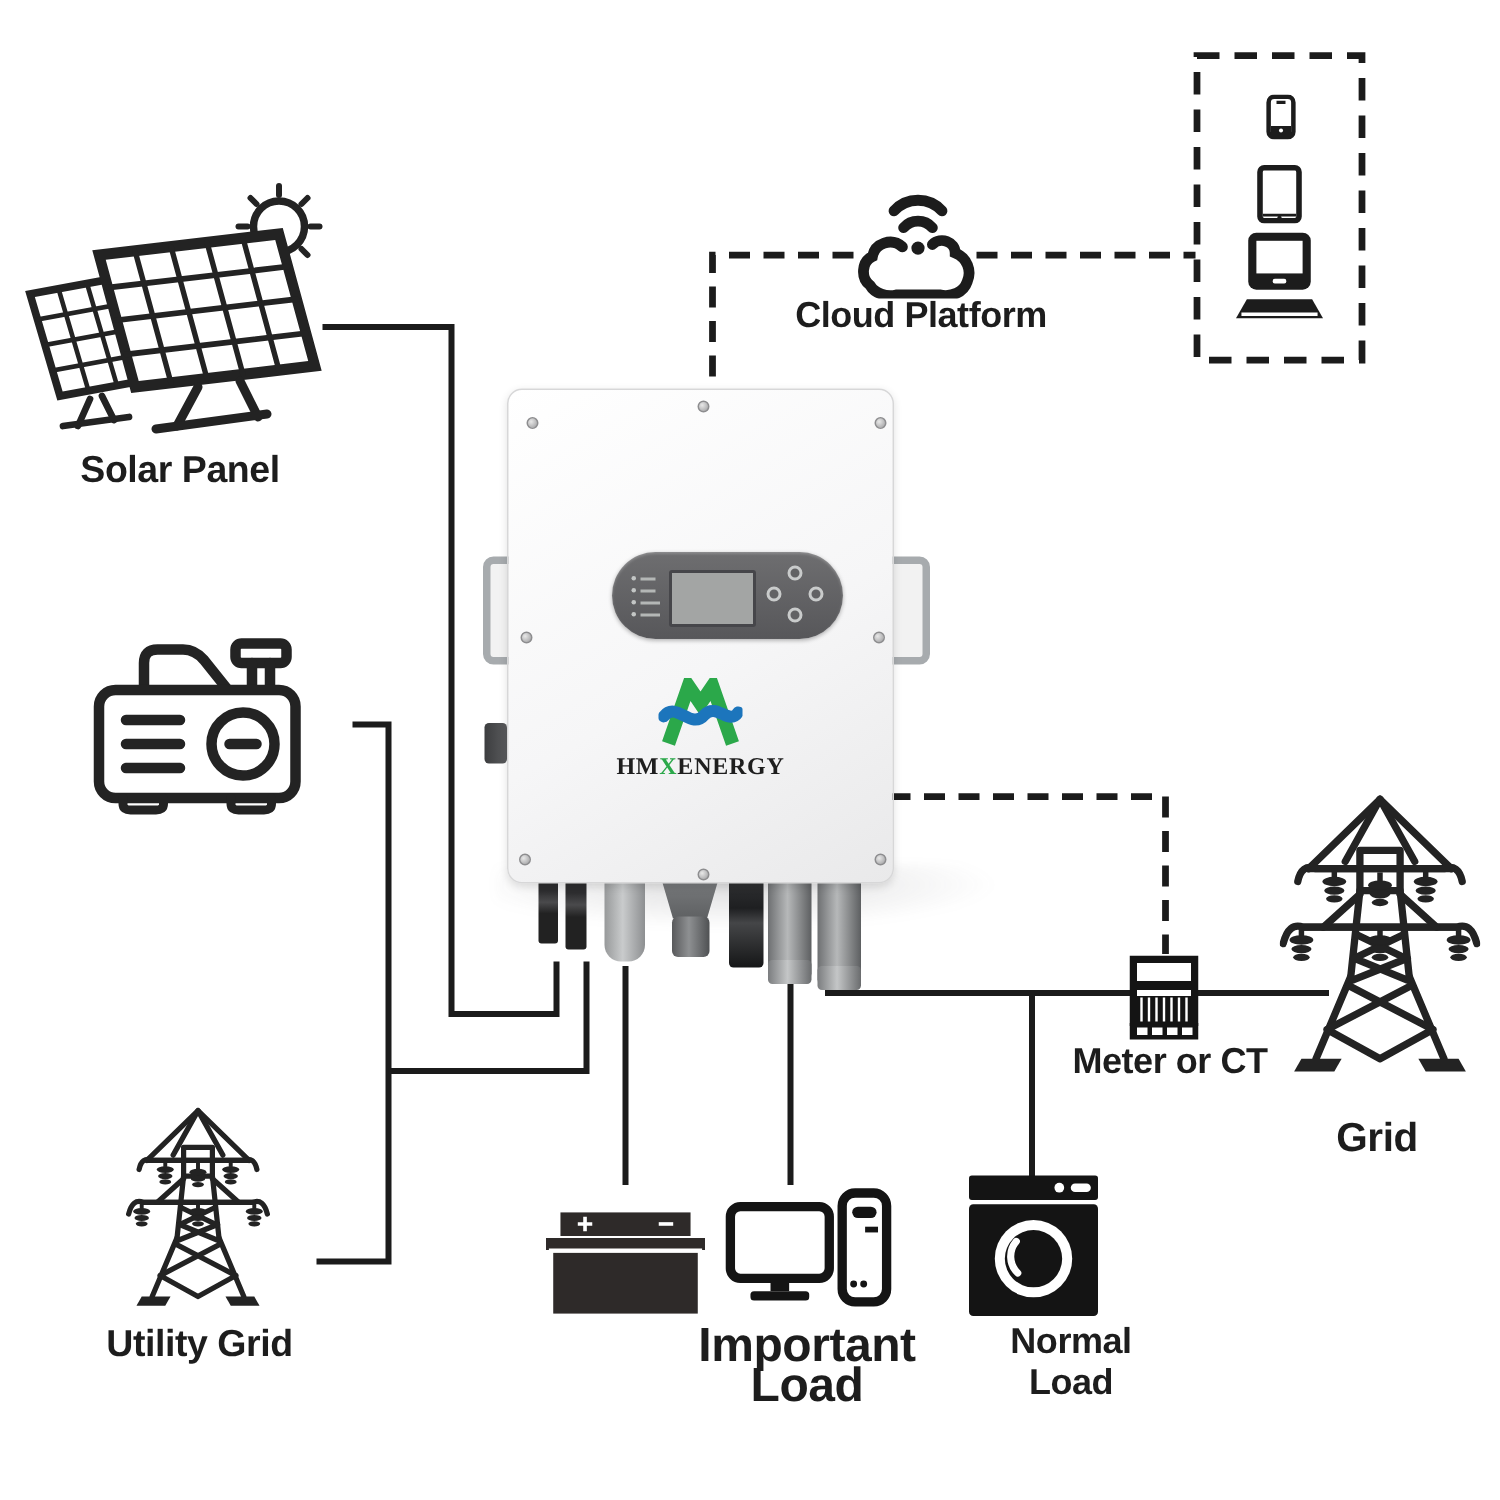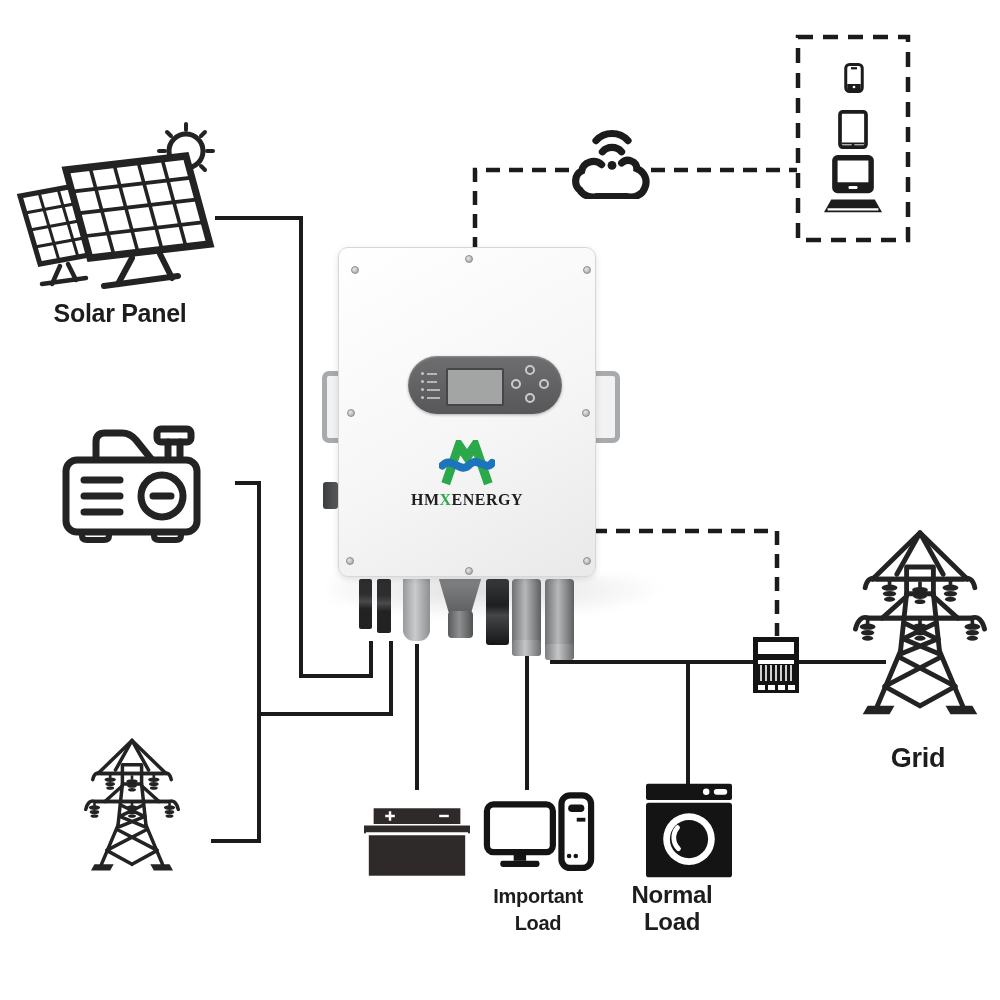--- a/index.html
+++ b/index.html
@@ -229,6 +229,7 @@
       <circle cx="50" cy="53" r="5.5" fill="#1c1c1c"></circle>
     </svg>
   </div>
+  <div class="label" style="left:614px;top:197px;font-size:24px">Cloud Platform</div>
 
   <div class="node" style="left:844px;top:63px">
     <svg width="20" height="30" viewBox="0 0 26 40">

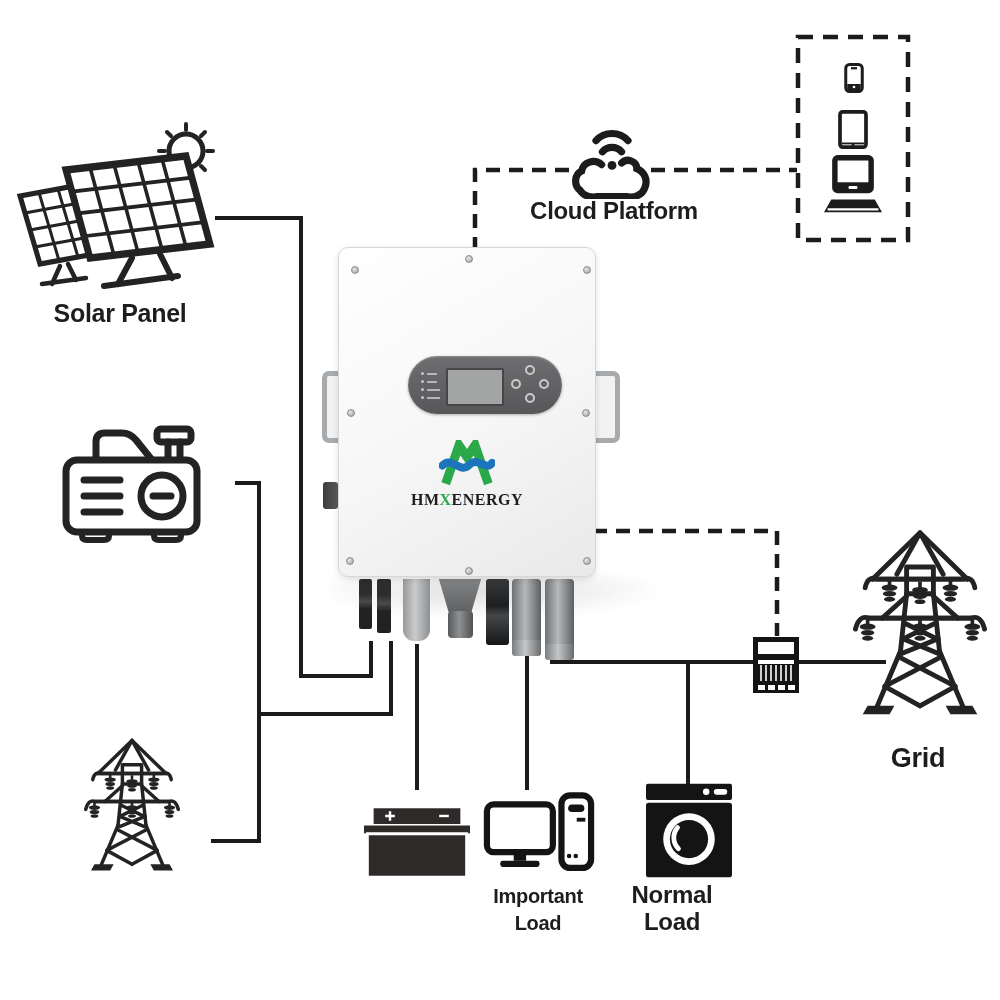--- a/index.html
+++ b/index.html
@@ -17,7 +17,7 @@
   .label.two{white-space:normal;}
   
   .inverter{
-    position:absolute;left:338px;top:247px;width:256px;height:328px;z-index:3;
+    position:absolute;left:338px;top:259px;width:256px;height:328px;z-index:3;
     background:linear-gradient(150deg,#ffffff 0%,#f6f6f7 55%,#e9e9ea 100%);
     border:1px solid #d7d7d8;border-radius:10px;
     box-shadow:0 2px 6px rgba(0,0,0,0.12);

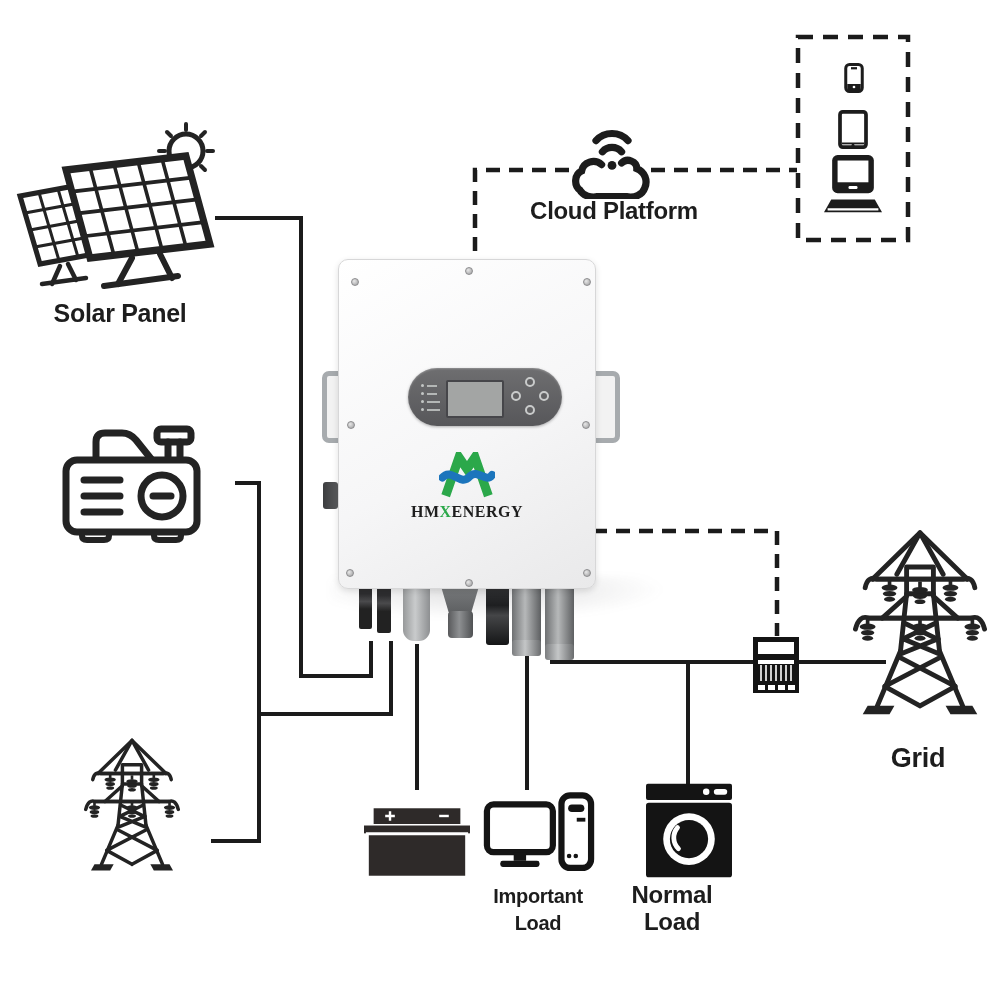--- a/index.html
+++ b/index.html
@@ -333,6 +333,7 @@
       </g>
     </svg>
   </div>
+  <div class="label" style="left:780px;top:694px;font-size:24px">Meter or CT</div>
 
   <div class="node" style="left:853px;top:525px">
     <svg width="134" height="196">

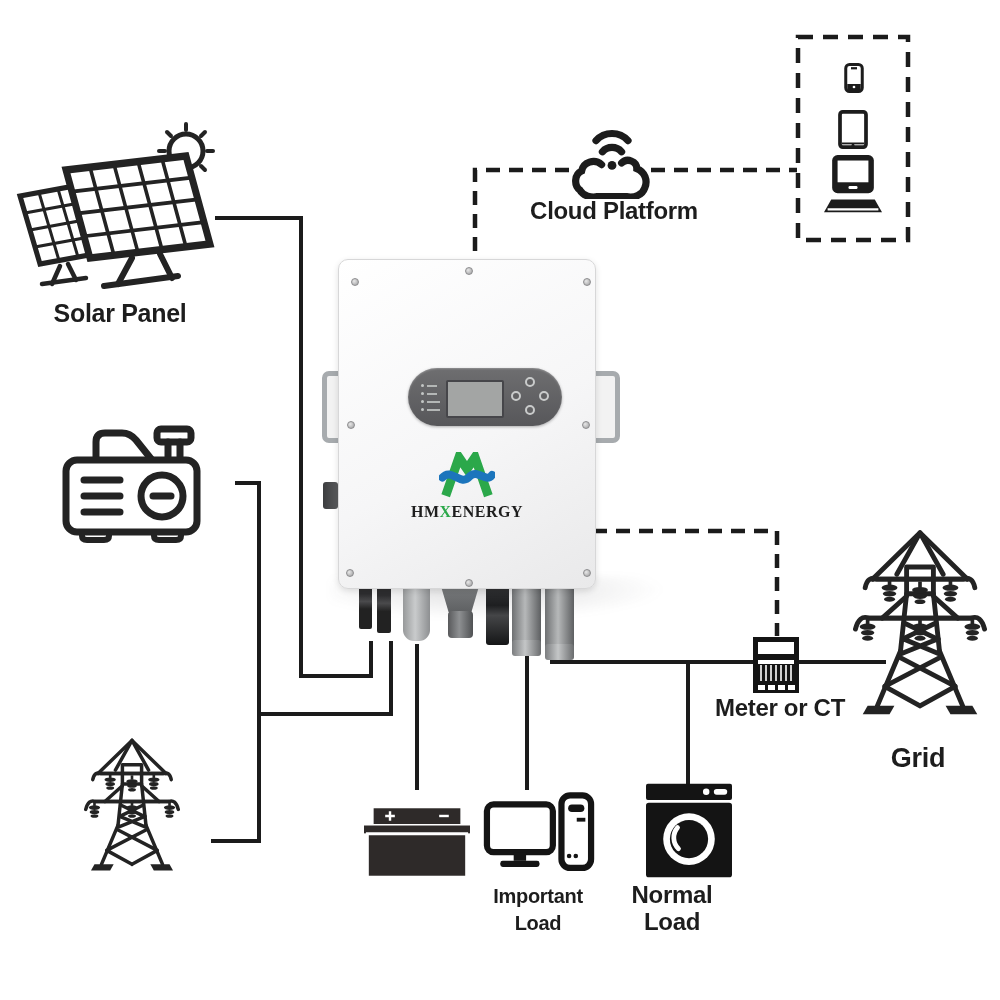--- a/index.html
+++ b/index.html
@@ -218,6 +218,7 @@
       <use href="#tower" width="96" height="140"></use>
     </svg>
   </div>
+  <div class="label" style="left:133px;top:883px">Utility Grid</div>
 
   <div class="node" style="left:572px;top:123px">
     <svg width="80" height="76" viewBox="0 0 100 95">

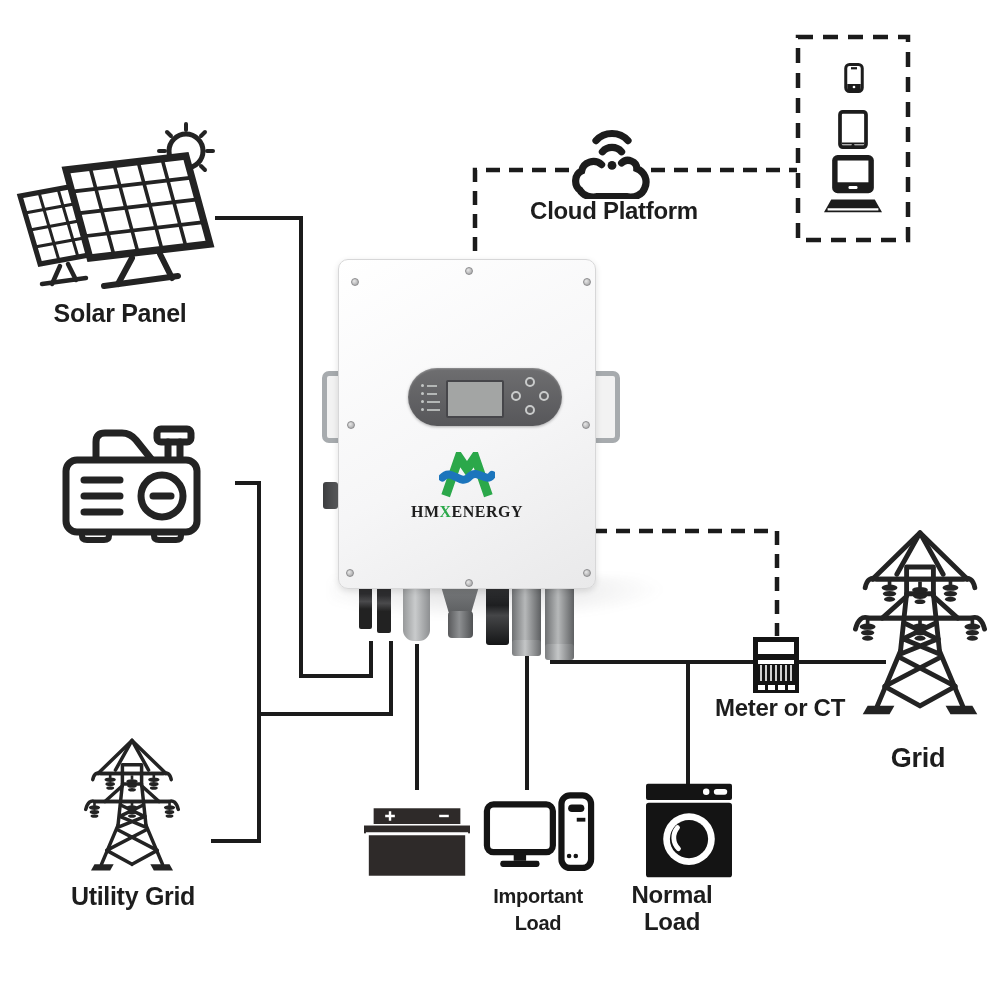--- a/index.html
+++ b/index.html
@@ -369,7 +369,7 @@
       <circle cx="96" cy="67" r="2.4" fill="#141414"></circle>
     </svg>
   </div>
-  <div class="label two" style="left:538px;top:883px;font-size:20px">
+  <div class="label two" style="left:538px;top:883px;font-size:32px">
     <div>Important</div>
     <div>Load</div>
   </div>

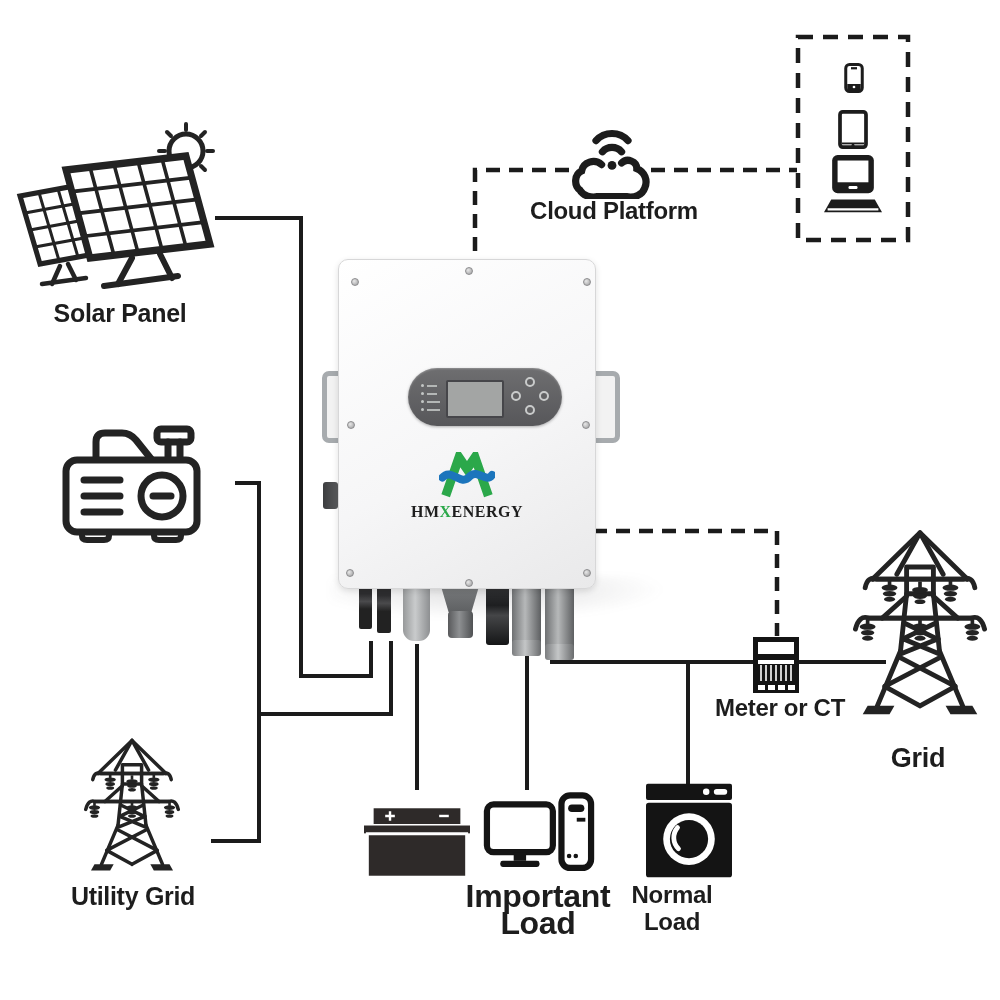--- a/index.html
+++ b/index.html
@@ -386,7 +386,7 @@
       <path d="M33,46 a16,16 0 0 0 1,22" fill="none" stroke="#ffffff" stroke-width="5" stroke-linecap="round"></path>
     </svg>
   </div>
-  <div class="label two" style="left:672px;top:881px;font-size:24px">
+  <div class="label two" style="left:714px;top:881px;font-size:24px">
     <div>Normal</div>
     <div>Load</div>
   </div>

